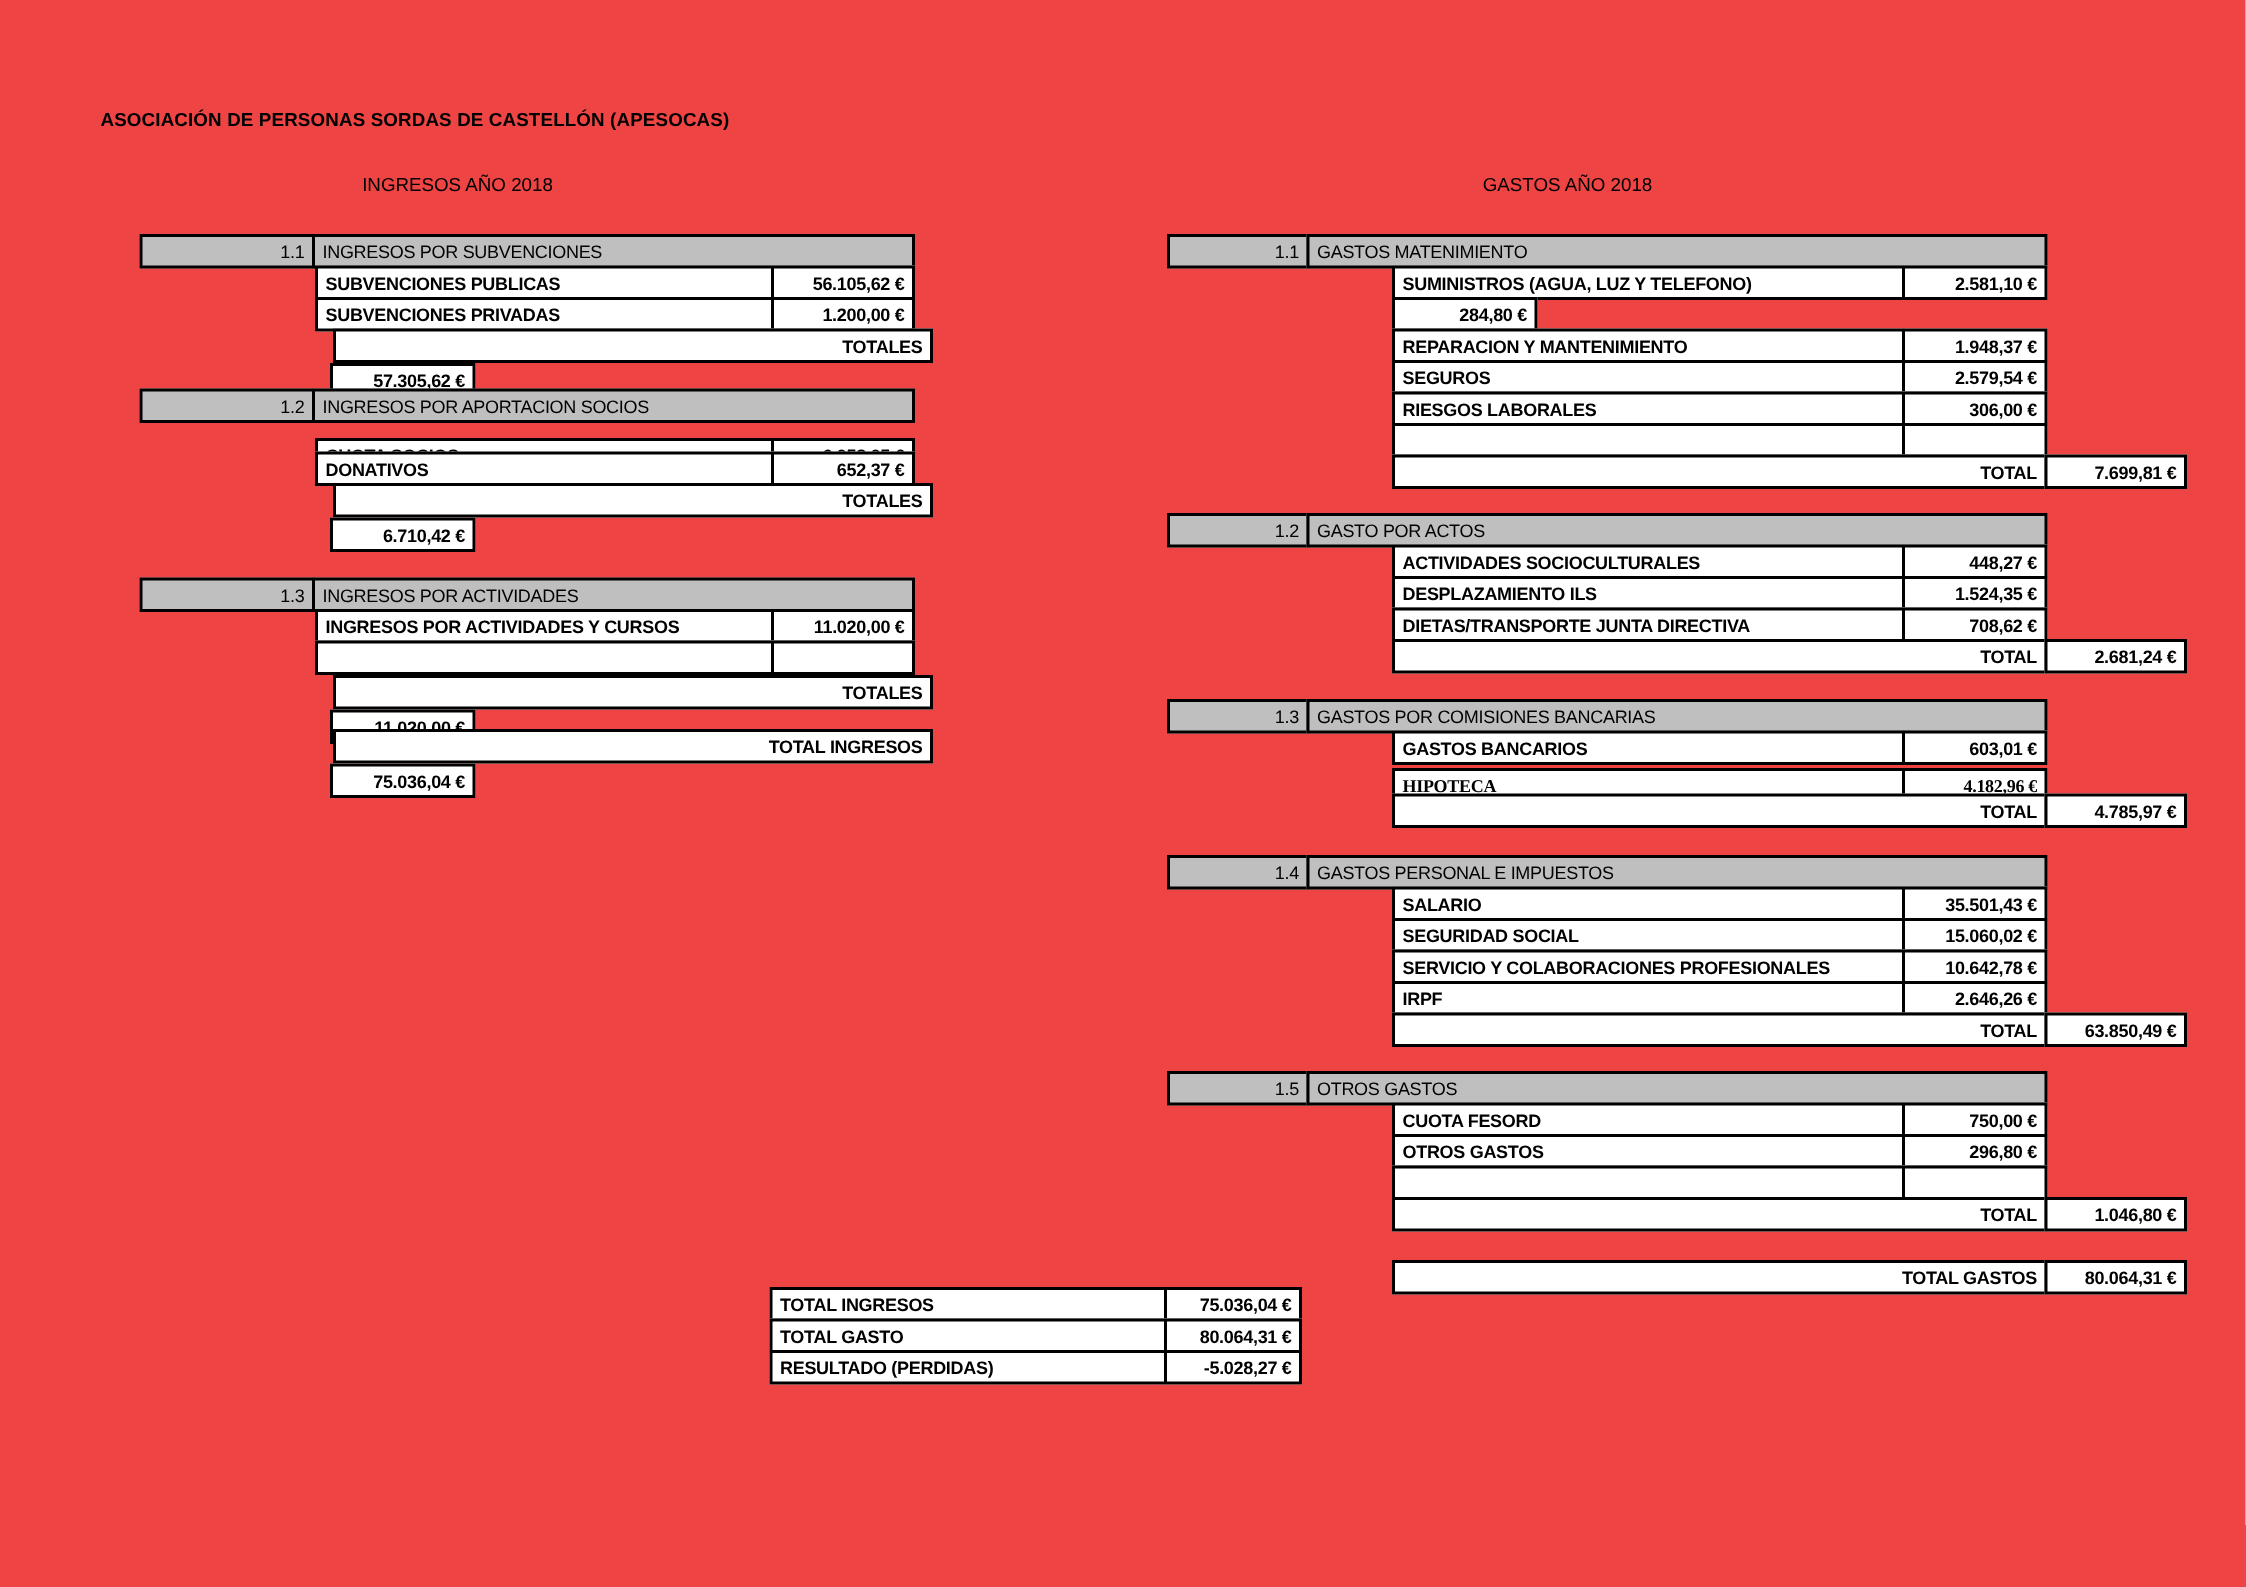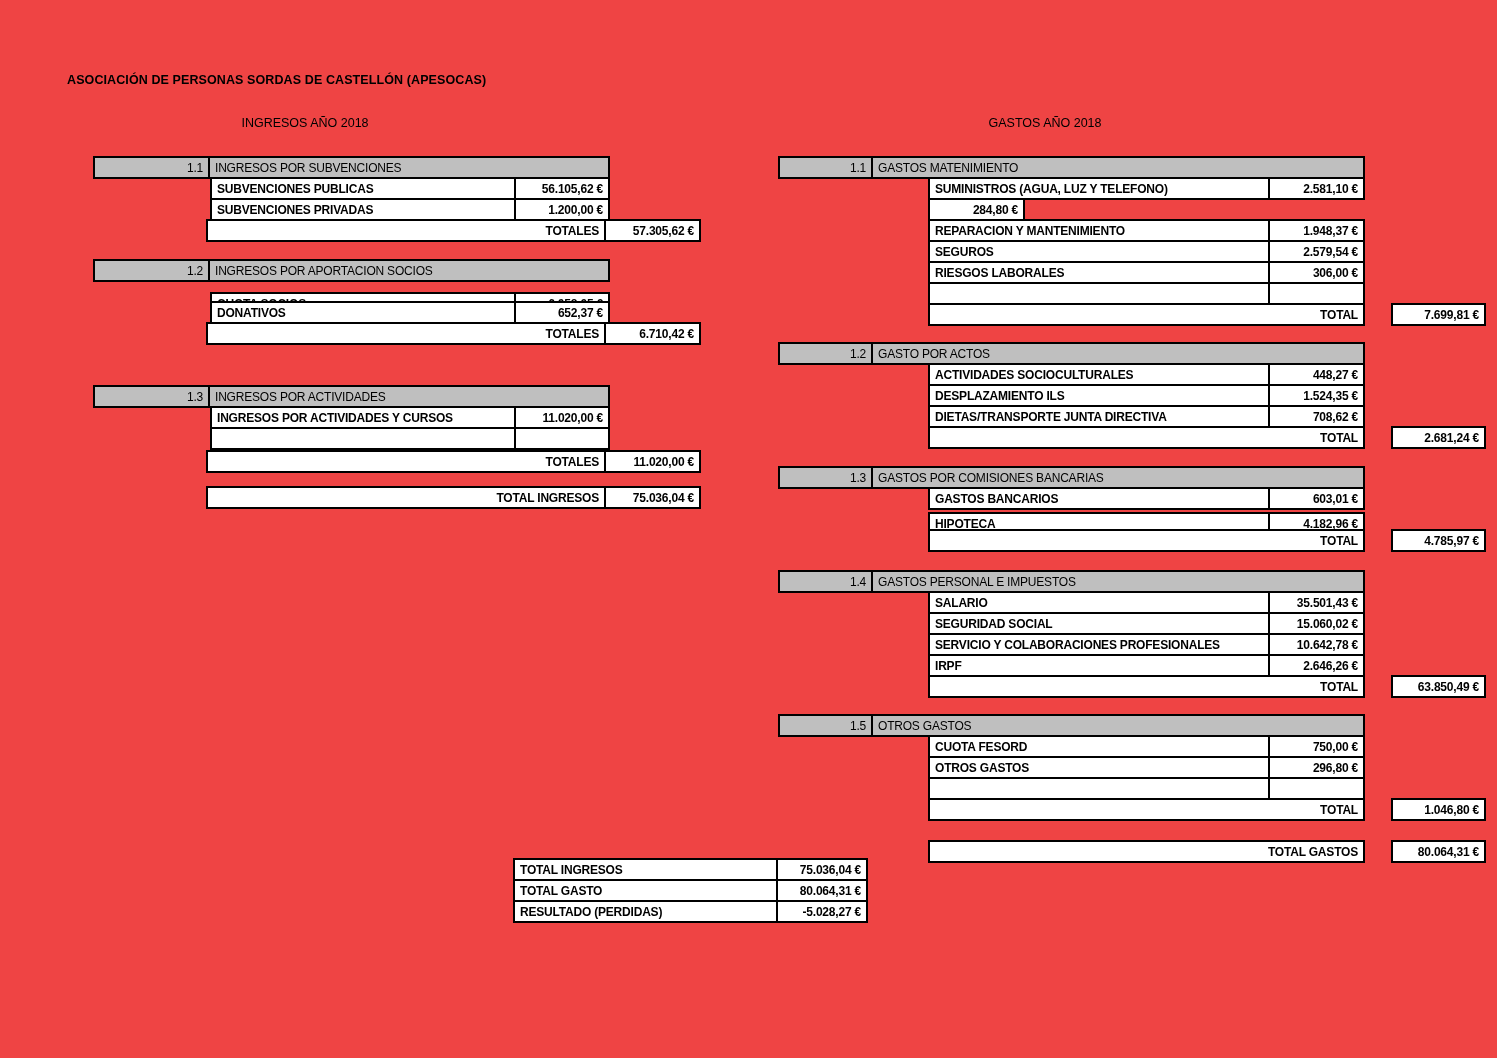--- a/index.html
+++ b/index.html
@@ -30,7 +30,7 @@
   
   .L-hdr{left:65px;}  .L-hdr .a{width:117px;} .L-hdr .b{width:402px;}
   .L-row{left:182px;} .L-row .lab{width:306px;} .L-row .val{width:96px;}
-  .L-tot{left:178px;} .L-tot .lab{width:400px;} .L-tot .val{width:97px;}
+  .L-tot{left:194px;flex-direction:column;} .L-tot .lab{width:400px;} .L-tot .val{width:97px;}
   
   .R-hdr{left:750px;} .R-hdr .a{width:95px;} .R-hdr .b{width:494px;}
   .R-row{left:900px;} .R-row .lab{width:342px;} .R-row .val{width:97px;}

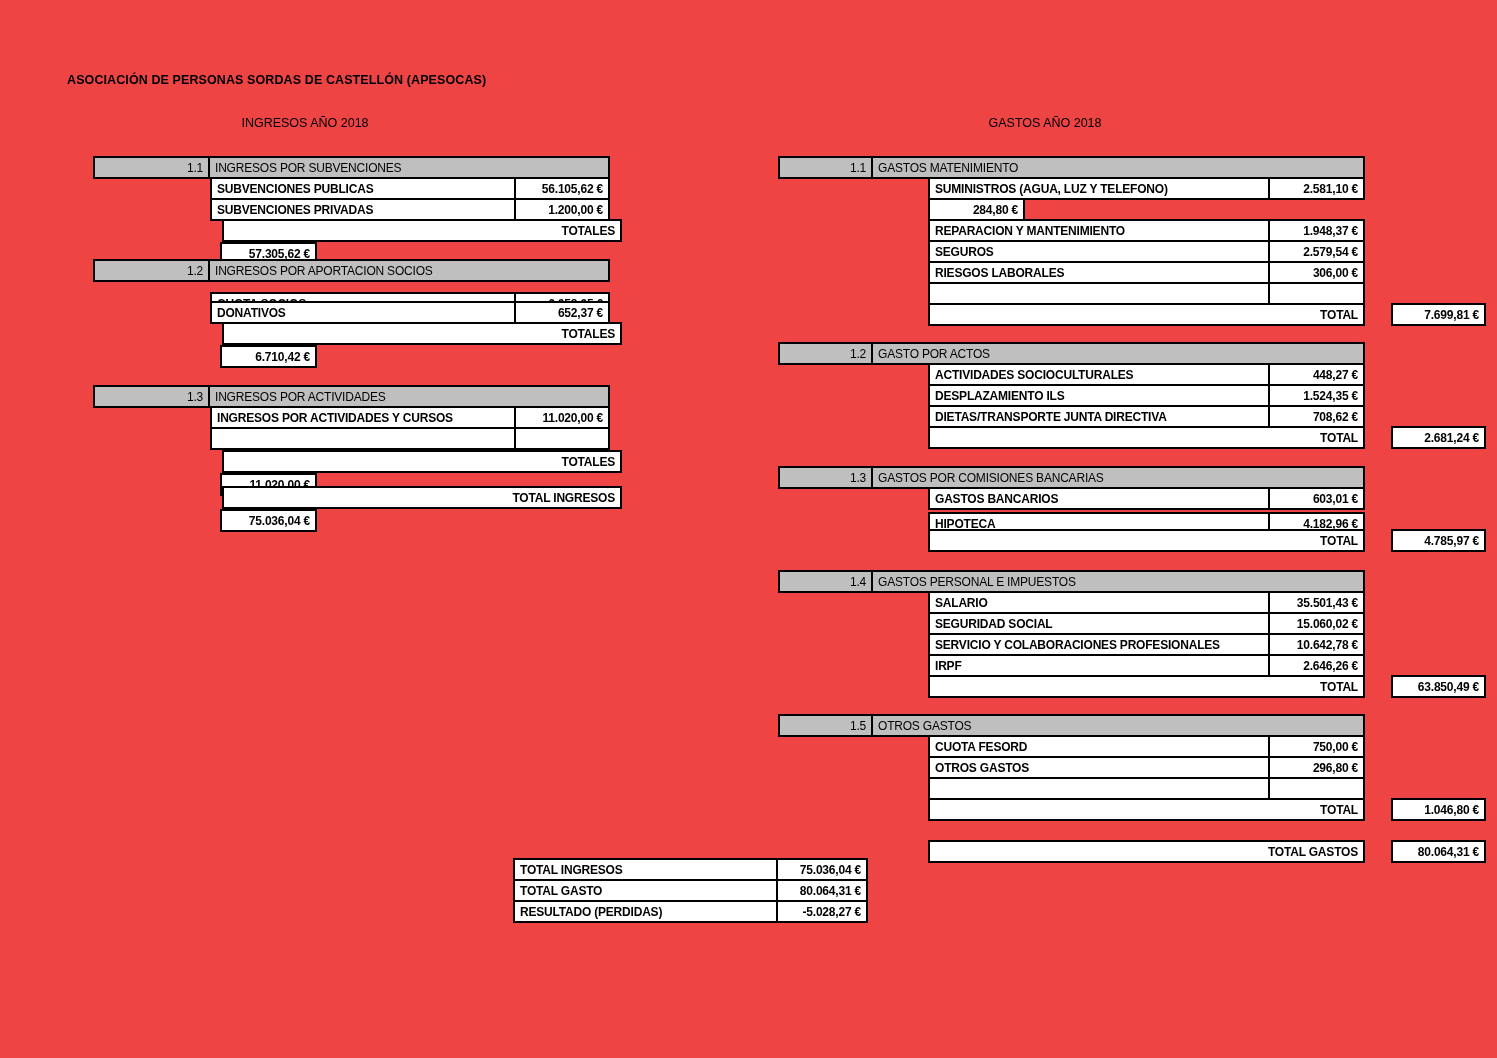--- a/index.html
+++ b/index.html
@@ -34,7 +34,7 @@
   
   .R-hdr{left:750px;} .R-hdr .a{width:95px;} .R-hdr .b{width:494px;}
   .R-row{left:900px;} .R-row .lab{width:342px;} .R-row .val{width:97px;}
-  .R-tot{left:900px;gap:28px;} .R-tot .lab{width:437px;} .R-tot .val{width:95px;}
+  .R-tot{left:900px;} .R-tot .lab{width:437px;} .R-tot .val{width:95px;}
   
   .S-row{left:485px;} .S-row .lab{width:265px;} .S-row .val{width:92px;}
 </style>

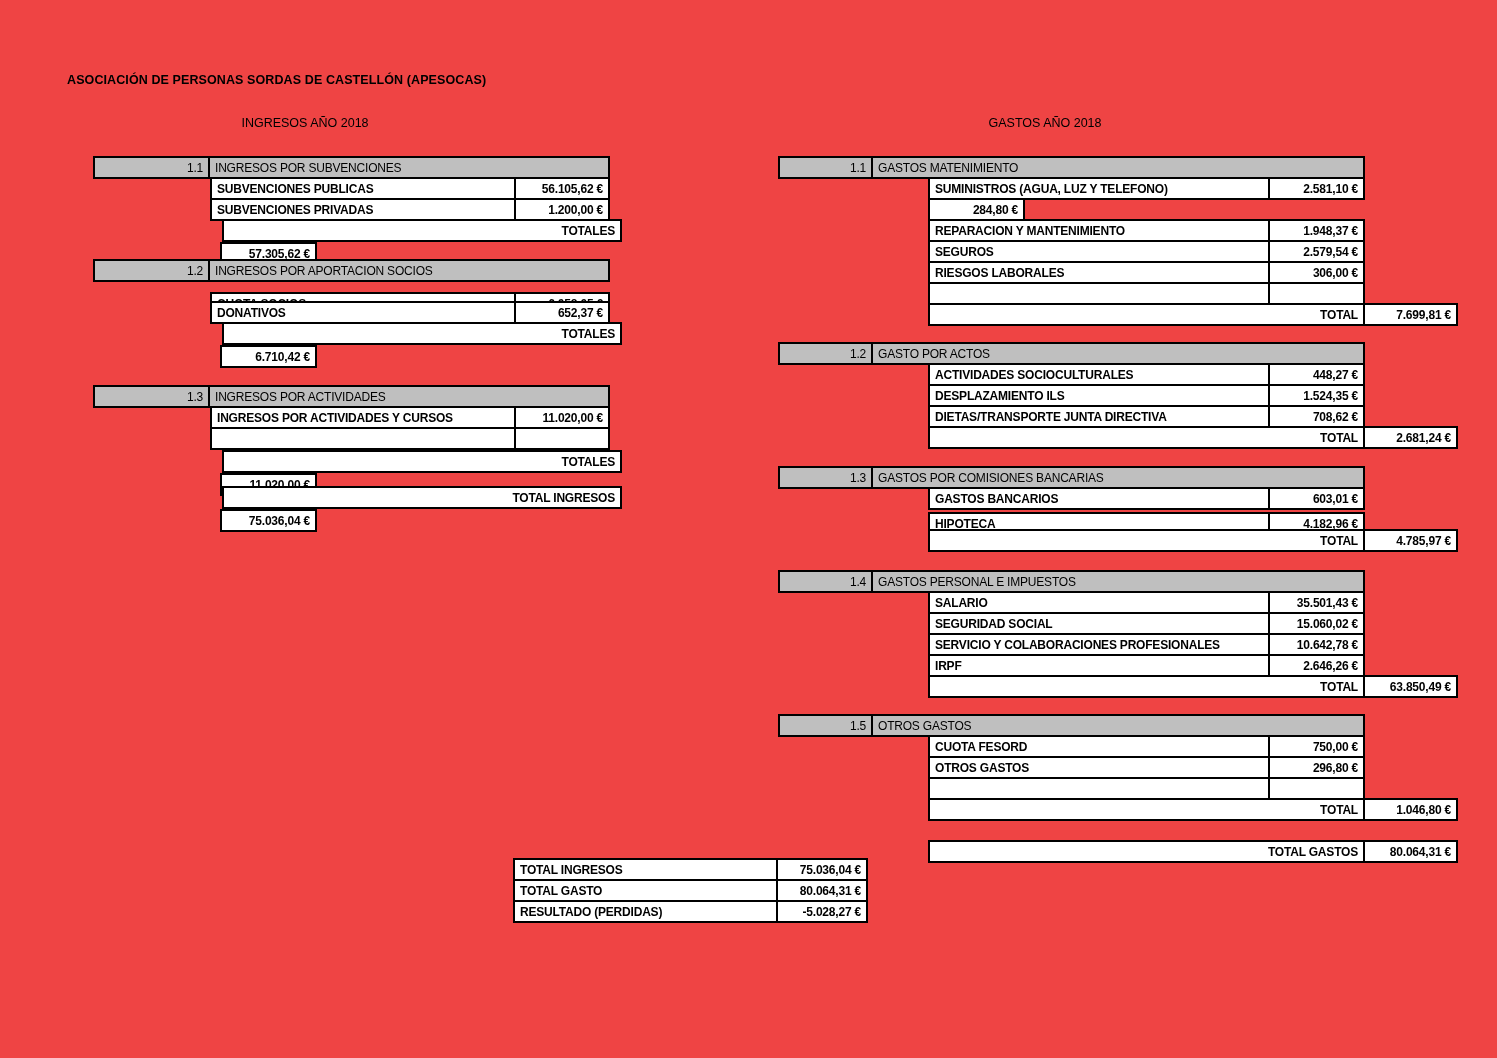--- a/index.html
+++ b/index.html
@@ -165,7 +165,7 @@
     <div class="c lab left">GASTOS BANCARIOS</div>
     <div class="c val right">603,01 €</div>
   </div>
-  <div class="r R-row" style="top:512px;">
+  <div class="r R-row" style="top:512px;font-family:Liberation Serif, serif;">
     <div class="c lab left">HIPOTECA</div>
     <div class="c val right">4.182,96 €</div>
   </div>

